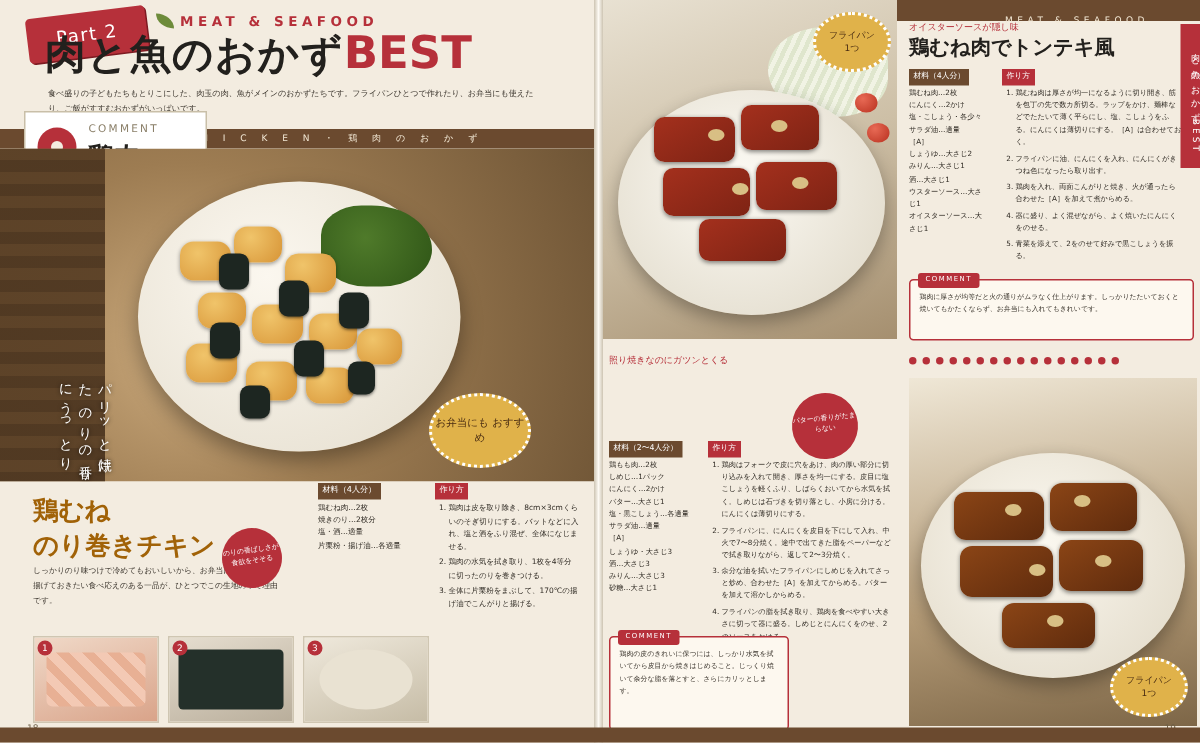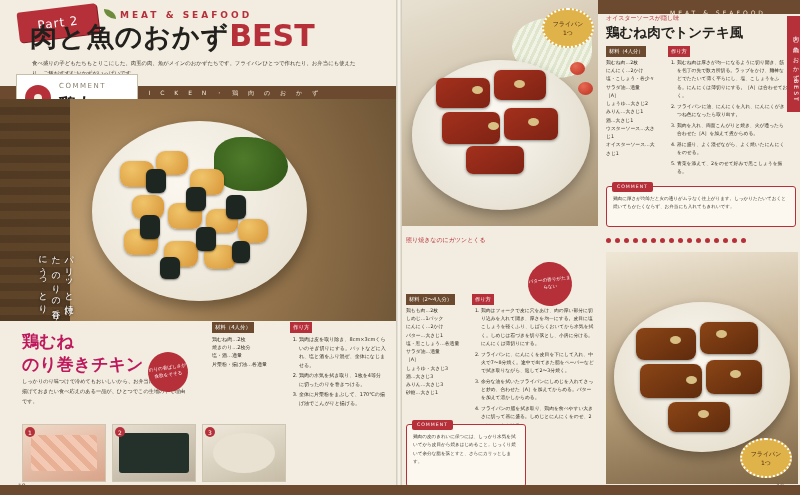--- a/index.html
+++ b/index.html
@@ -173,6 +173,8 @@
       <div class="vcap">パリッと焼けた のりの香りにうっとり</div>
     </div>
 
+    <div class="bubble">お弁当にも
+おすすめ</div>
 
     <div class="lrtitle" style="white-space:pre-line;">鶏むね
 のり巻きチキン</div>

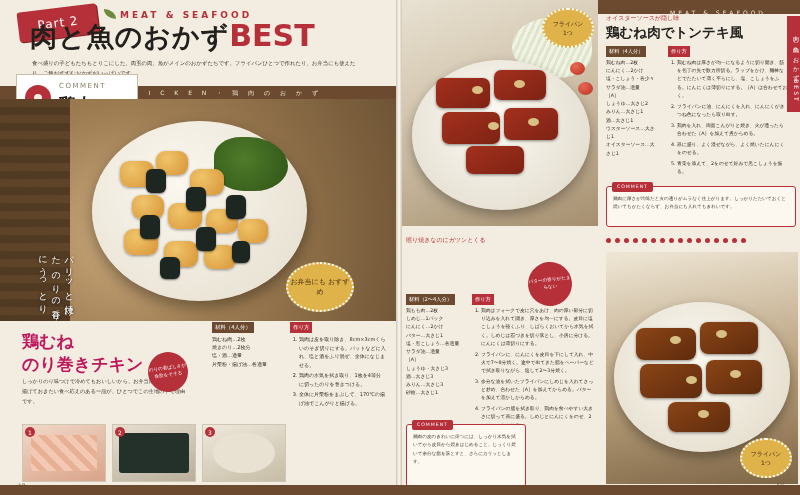--- a/index.html
+++ b/index.html
@@ -64,7 +64,7 @@
     border:2px dotted #fff;
   }
   
-  .lrtitle{position:absolute;left:22px;top:330px;font-size:17px;font-weight:bold;color:#be185d;line-height:1.35;}
+  .lrtitle{position:absolute;left:22px;top:330px;font-size:17px;font-weight:bold;color:#a16207;line-height:1.35;}
   .lrdesc{position:absolute;left:22px;top:376px;width:165px;font-size:5.2px;line-height:1.95;color:#3a342c;}
   
   .ing-box{position:absolute;left:212px;top:322px;width:70px;font-size:5px;color:#2f2a23;line-height:1.65;}

